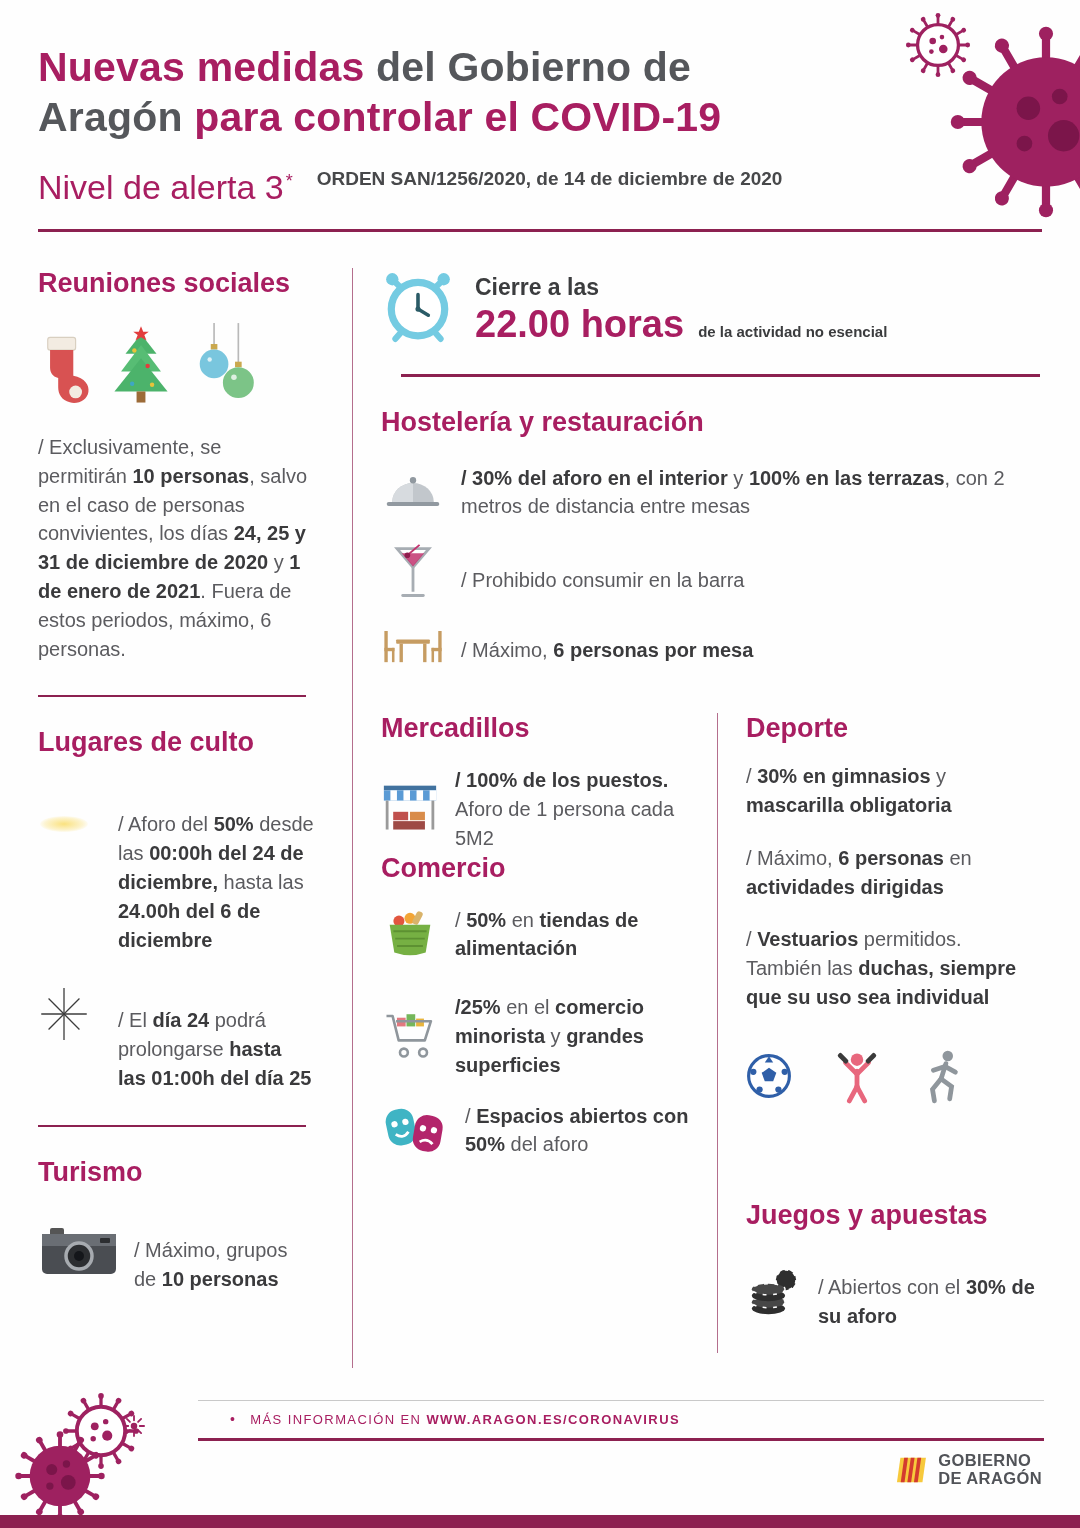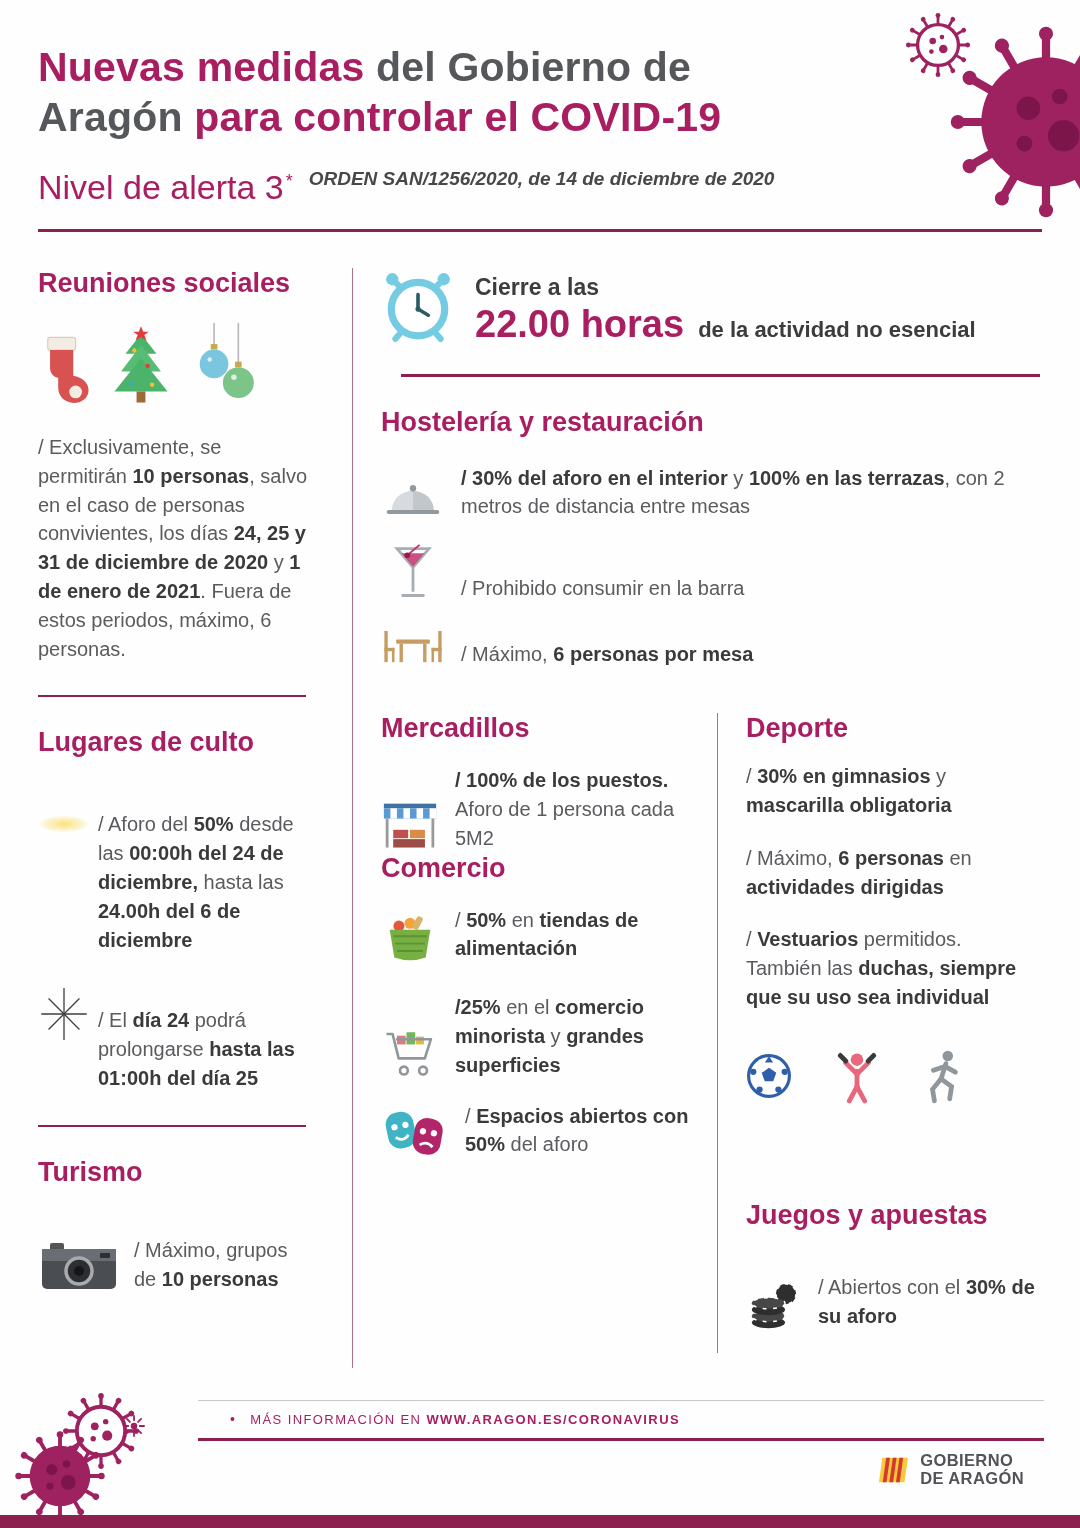--- a/index.html
+++ b/index.html
@@ -16,7 +16,7 @@
   .alert-row{margin-top:26px;display:flex;align-items:flex-start}
   .alert{font-size:34px;color:#a81e61;font-weight:normal}
   .alert sup{font-size:18px;margin-left:2px}
-  .order{font-size:19px;font-style:italic;font-weight:bold;color:#47484a;margin-left:16px}
+  .order{font-size:19px;font-weight:bold;color:#47484a;margin-left:24px}
   .header-rule{height:3px;background:#8c2150;margin-top:22px}
 
   

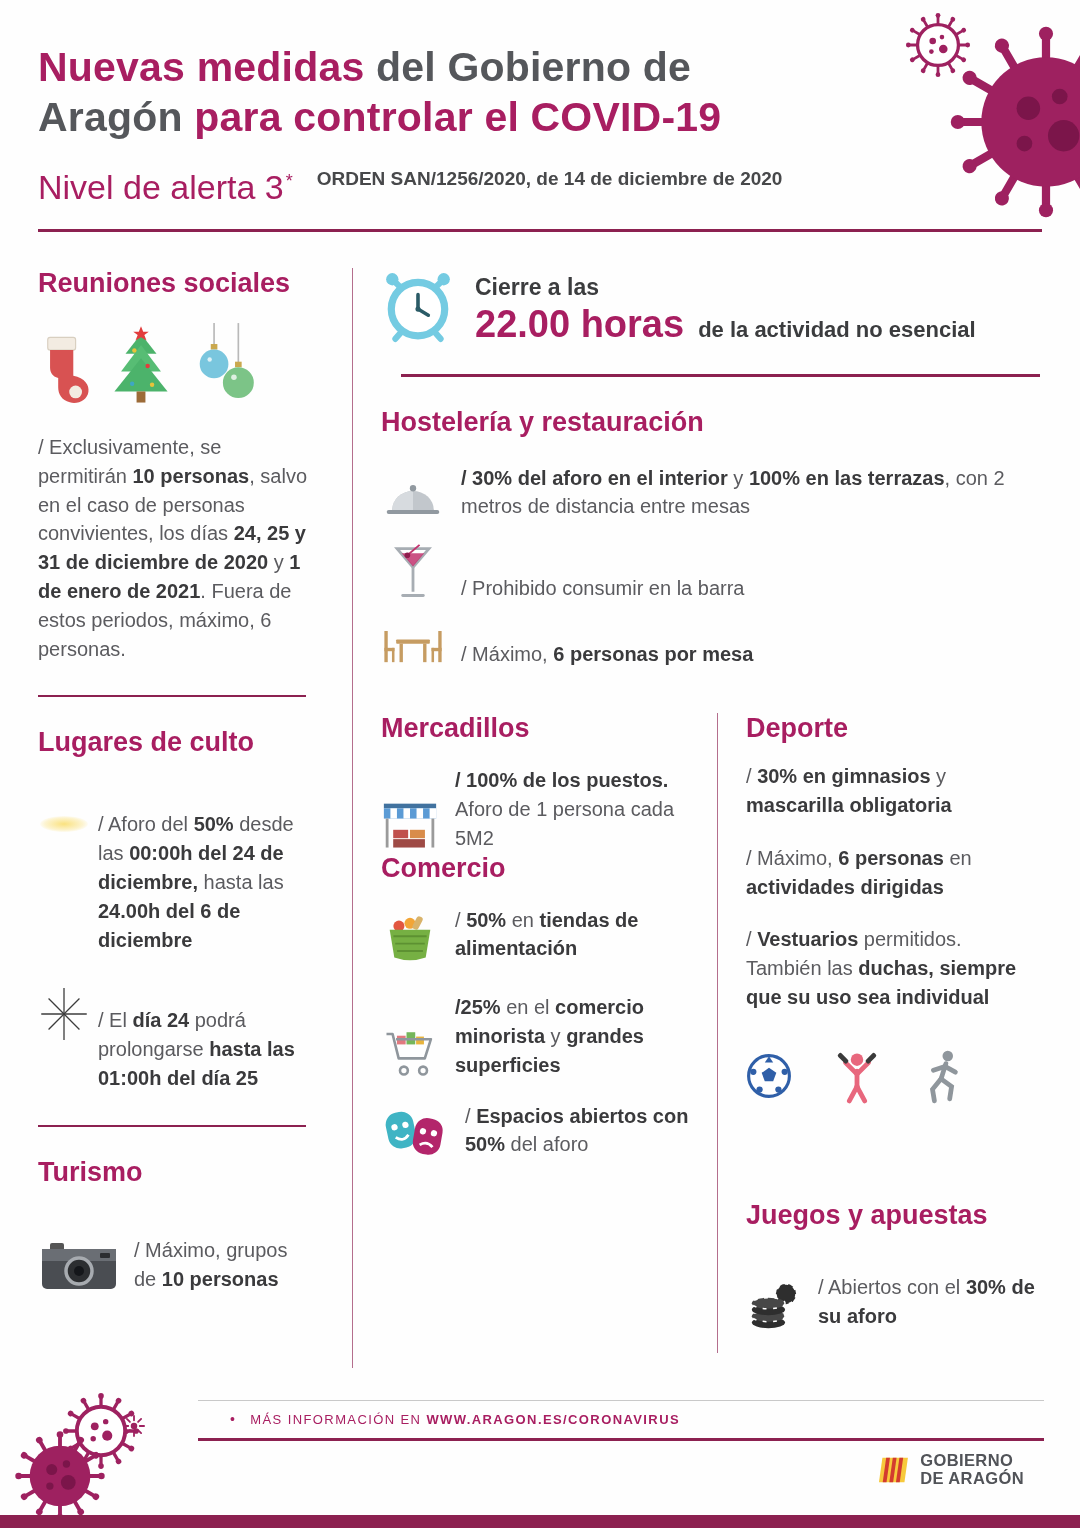--- a/index.html
+++ b/index.html
@@ -44,7 +44,7 @@
   .closure-intro{font-size:23px;font-weight:bold;color:#3b3c3e}
   .closure-main{display:flex;align-items:baseline;margin-top:2px}
   .closure-time{font-size:38px;font-weight:bold;color:#a81e61}
-  .closure-scope{font-size:22px;font-weight:bold;color:#3b3c3e;margin-left:14px}
+  .closure-scope{font-size:15px;font-weight:bold;color:#3b3c3e;margin-left:14px}
   .rrule{height:2.5px;background:#8c2150;margin:28px 0 30px 20px}
 
   .two-cols{display:flex;margin-top:44px}

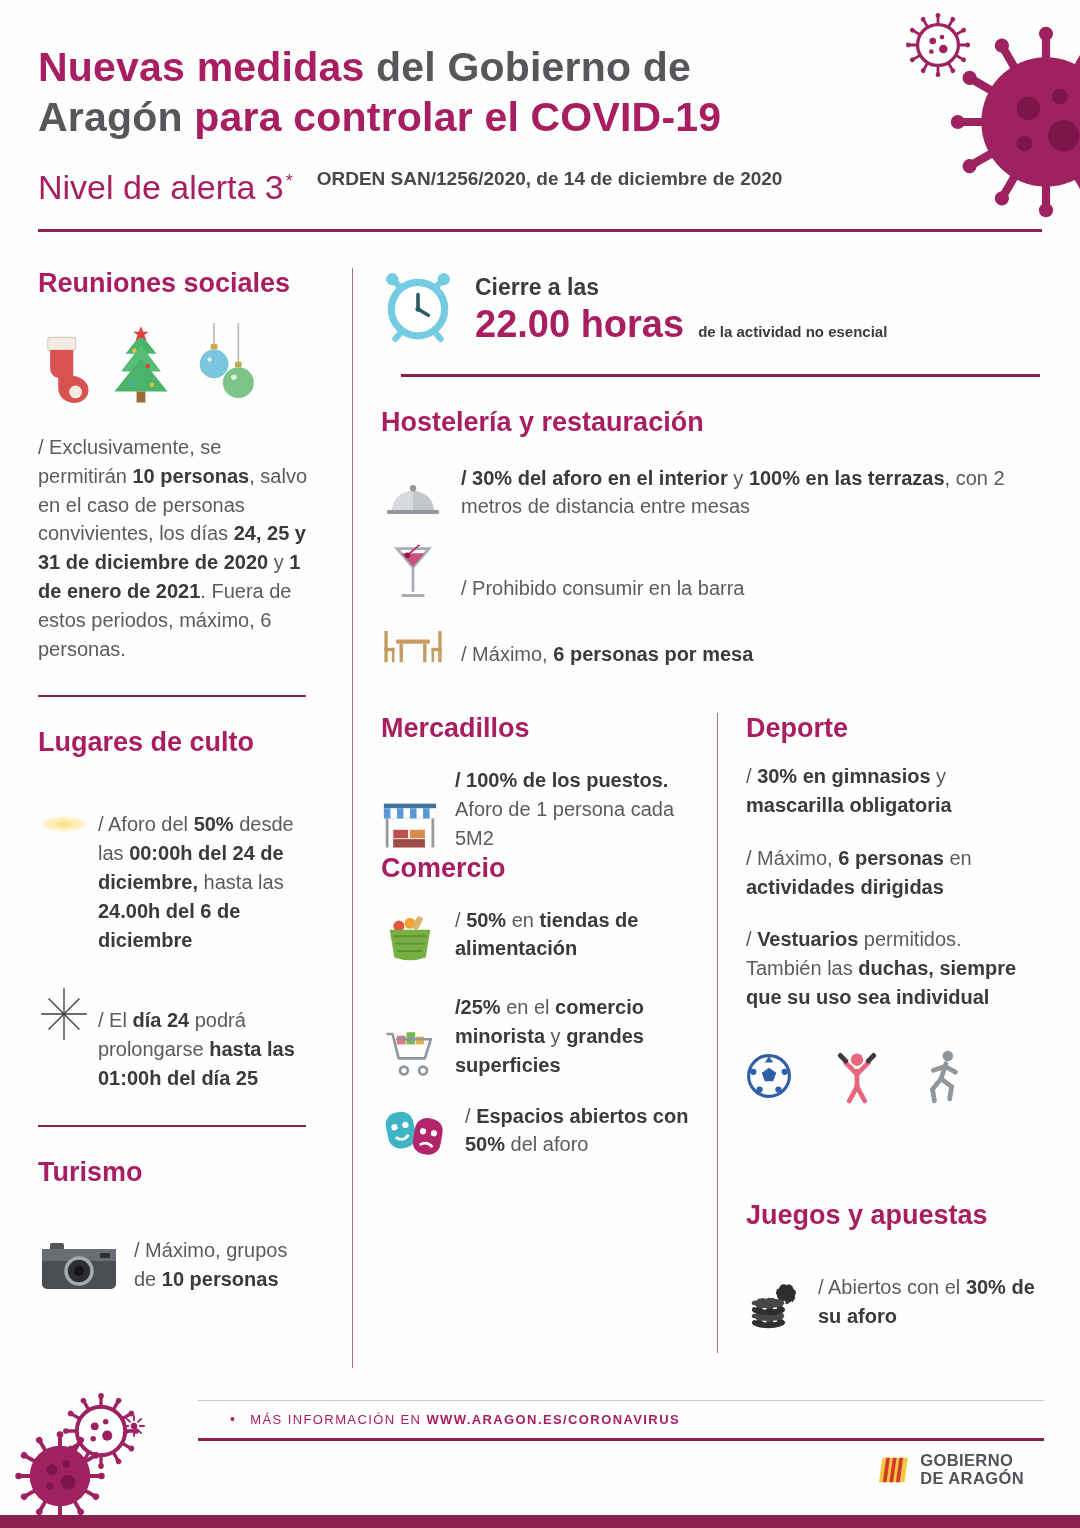--- a/index.html
+++ b/index.html
@@ -35,7 +35,7 @@
   .culto-icon{width:52px;flex:none;display:flex;justify-content:center;align-items:flex-start;padding-top:6px}
   .glow{width:48px;height:16px;margin-top:26px;border-radius:50%;
         background:radial-gradient(ellipse at center,rgba(250,224,120,.95) 0%,rgba(250,224,120,.35) 55%,rgba(250,224,120,0) 75%)}
-  .icon-item{display:flex;gap:16px;align-items:flex-end;margin-top:22px}
+  .icon-item{display:flex;gap:16px;align-items:center;margin-top:22px}
   .icon-cell{width:64px;flex:none;display:flex;justify-content:center}
 
   

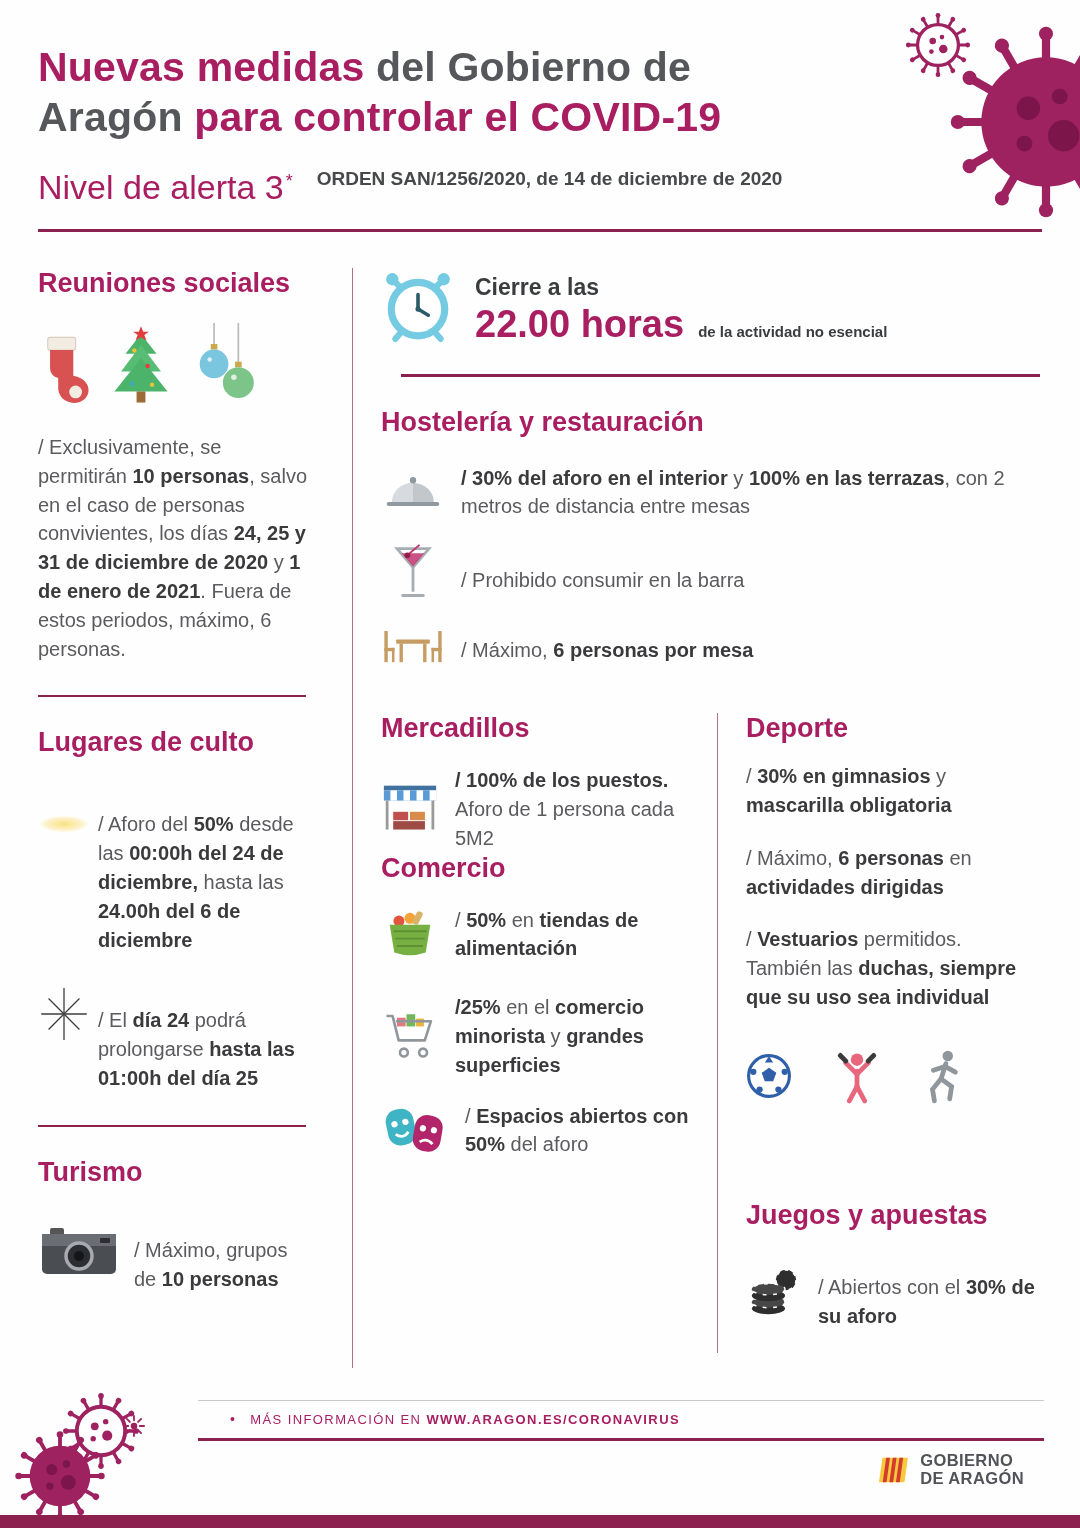--- a/index.html
+++ b/index.html
@@ -31,7 +31,7 @@
   .xmas-row{display:flex;align-items:flex-end;gap:20px;margin-top:24px}
   .col-left .rich{margin-top:26px;max-width:278px}
   .lrule{height:2px;background:#8c2150;width:268px;margin:32px 0 30px}
-  .culto-item{display:flex;gap:8px;margin-top:26px}
+  .culto-item{display:flex;gap:28px;margin-top:26px}
   .culto-icon{width:52px;flex:none;display:flex;justify-content:center;align-items:flex-start;padding-top:6px}
   .glow{width:48px;height:16px;margin-top:26px;border-radius:50%;
         background:radial-gradient(ellipse at center,rgba(250,224,120,.95) 0%,rgba(250,224,120,.35) 55%,rgba(250,224,120,0) 75%)}

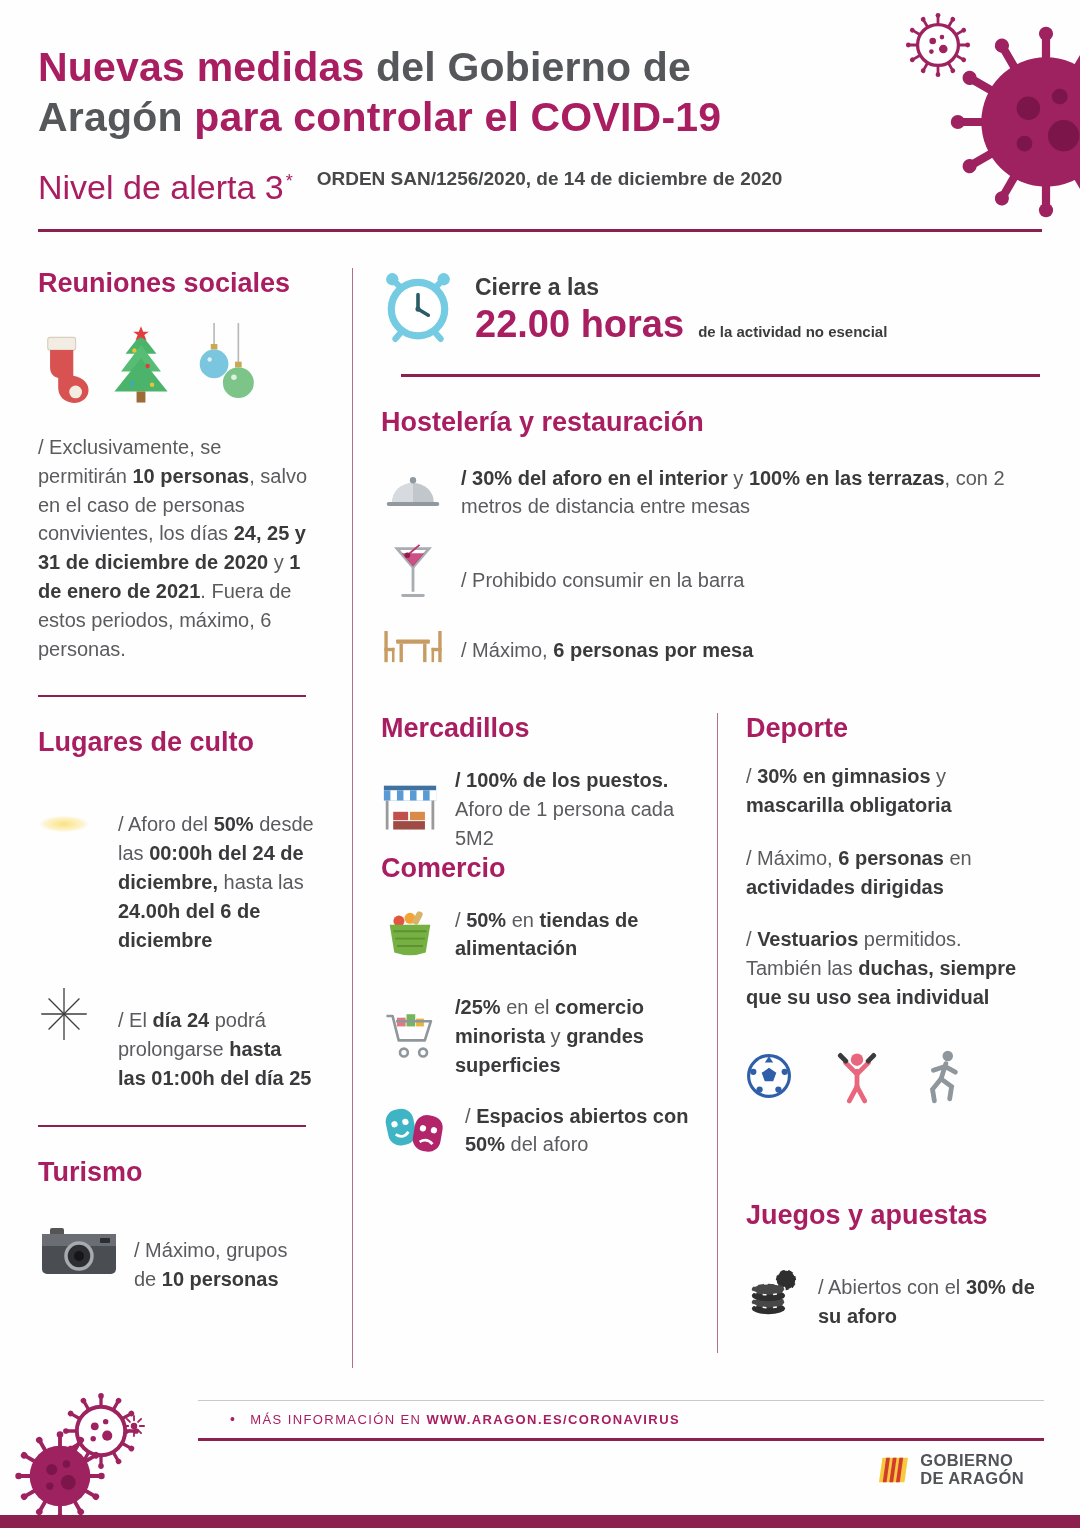--- a/index.html
+++ b/index.html
@@ -62,7 +62,7 @@
              padding:10px 0 11px 32px;font-size:13px;letter-spacing:1.4px;color:#a81e61;z-index:2}
   .info-band .bullet{margin-right:14px;font-size:14px}
   .info-band .url{font-weight:bold}
-  .logo{position:absolute;right:56px;top:1452px;display:flex;align-items:center;gap:9px;z-index:2}
+  .logo{position:absolute;right:38px;top:1452px;display:flex;align-items:center;gap:9px;z-index:2}
   .logo-text{font-size:16.5px;font-weight:bold;color:#515358;line-height:1.08;letter-spacing:.4px}
   .bottom-bar{position:absolute;left:0;right:0;bottom:0;height:13px;background:#8c2150;z-index:3}
 </style>

